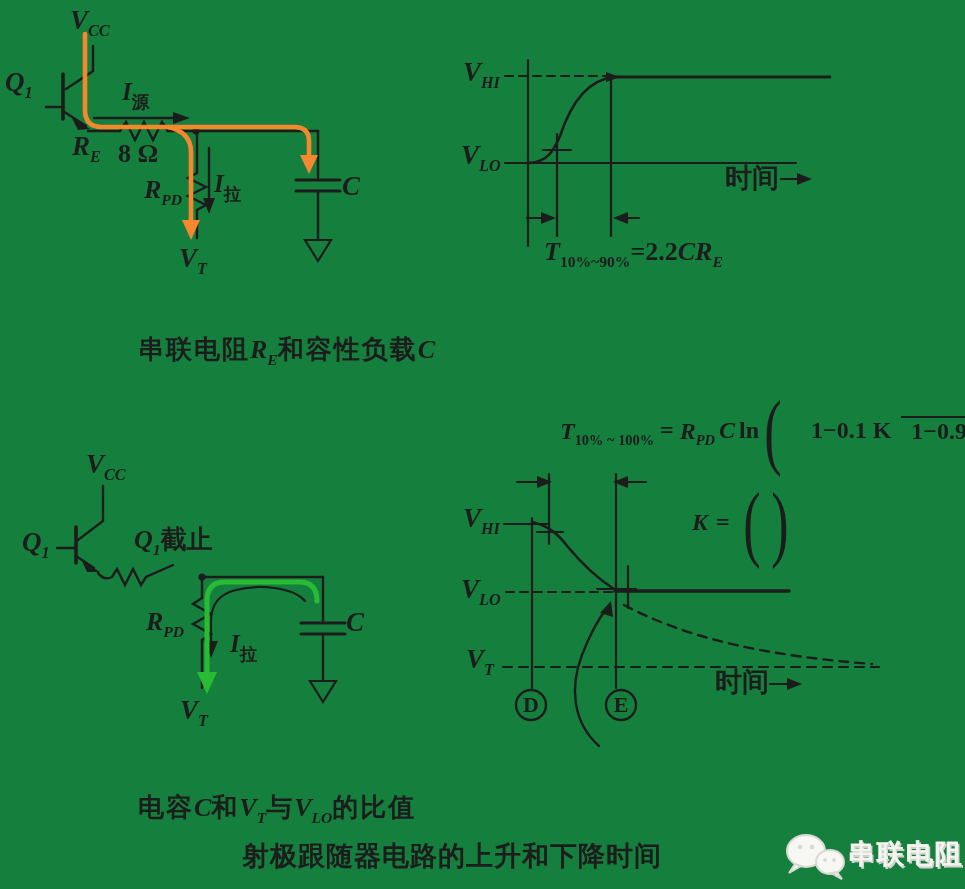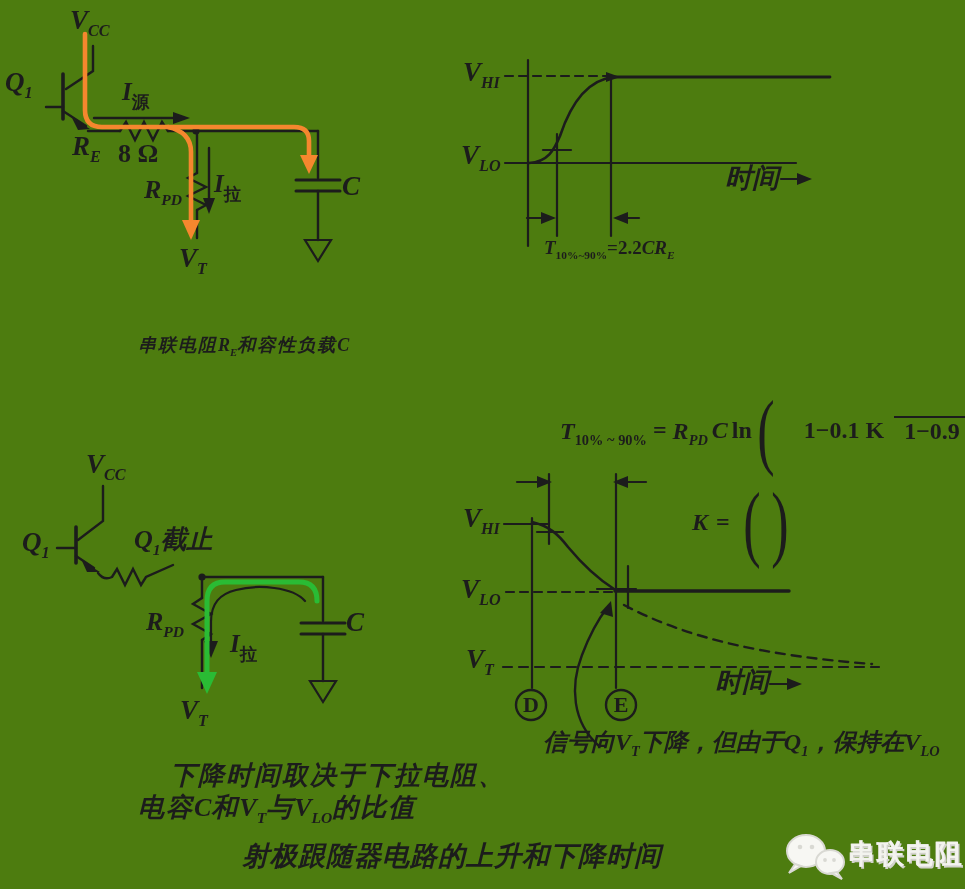--- a/index.html
+++ b/index.html
@@ -4,7 +4,7 @@
 <style>
   html,body{margin:0;padding:0;}
   body{background:#ffffff;}
-  #page{position:relative;width:965px;height:889px;background:#4d7c0f;overflow:hidden;
+  #page{position:relative;width:965px;height:889px;background:#15803d;overflow:hidden;
         font-family:"Liberation Sans","DejaVu Sans",sans-serif;}
   svg{position:absolute;left:0;top:0;}
   .l{position:absolute;white-space:nowrap;color:#1c1c1c;line-height:1.05;}

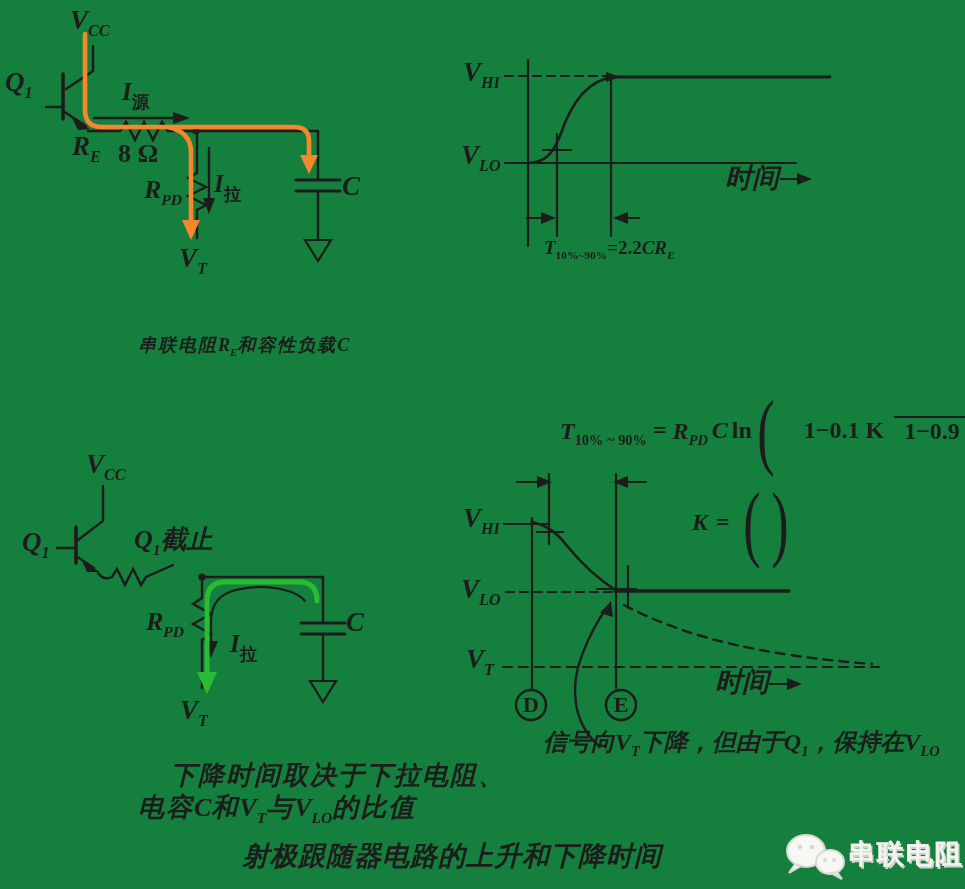--- a/index.html
+++ b/index.html
@@ -11,7 +11,7 @@
   .sf{font-family:"Liberation Serif","DejaVu Serif",serif;}
   .it{font-style:italic;}
   .b{font-weight:bold;}
-  .cj{font-family:"Liberation Sans","DejaVu Sans",sans-serif;font-weight:bold;font-style:italic;}
+  .cj{font-family:"Liberation Sans","DejaVu Sans",sans-serif;font-weight:bold;}
   sub{font-size:0.60em;line-height:0;vertical-align:-0.45em;font-weight:bold;
       font-family:"Liberation Serif","DejaVu Serif",serif;}
   sub.up{font-style:normal;}

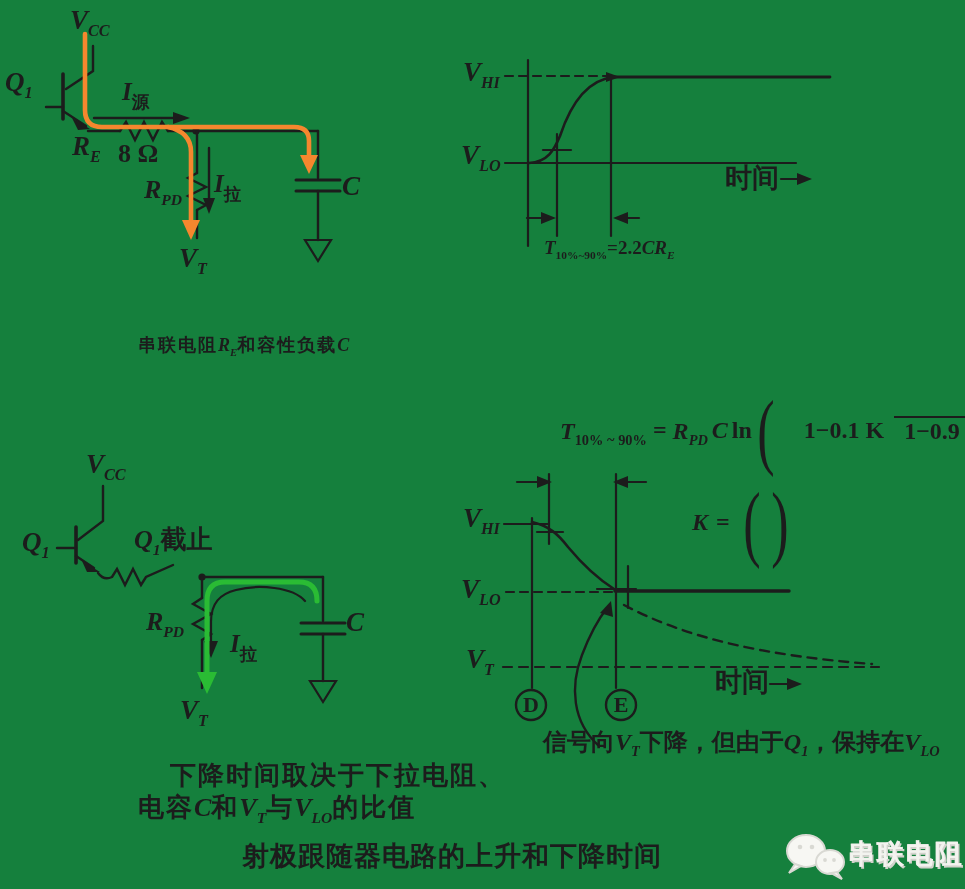--- a/index.html
+++ b/index.html
@@ -159,7 +159,7 @@
 <div class="l" style="left:463px;top:58px;font-size:27px"><span class="sf it b">V</span><sub class="it">HI</sub></div>
 <div class="l" style="left:461px;top:141px;font-size:27px"><span class="sf it b">V</span><sub class="it">LO</sub></div>
 <div class="l cj" style="left:725px;top:164px;font-size:27px">时间</div>
-<div class="l" style="left:544px;top:238px;font-size:19px"><span class="sf it b">T</span><sub class="up">10%~90%</sub><span class="sf b">=2.2</span><span class="sf it b">CR</span><sub class="it">E</sub></div>
+<div class="l" style="left:544px;top:238px;font-size:26px"><span class="sf it b">T</span><sub class="up">10%~90%</sub><span class="sf b">=2.2</span><span class="sf it b">CR</span><sub class="it">E</sub></div>
 
 <div class="l" style="left:138px;top:336px;font-size:18px"><span class="cj" style="letter-spacing:2px">串联电阻</span><span class="sf it b">R</span><sub class="it">E</sub><span class="cj" style="letter-spacing:2px">和容性负载</span><span class="sf it b">C</span></div>
 

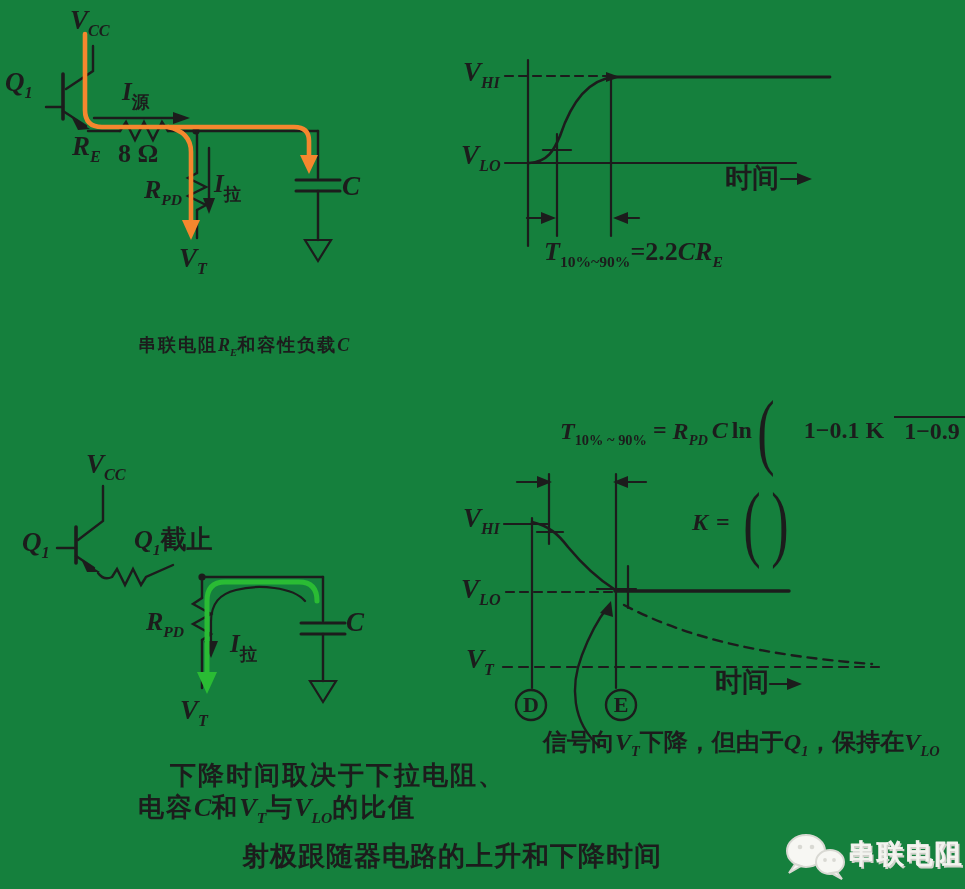--- a/index.html
+++ b/index.html
@@ -161,7 +161,7 @@
 <div class="l cj" style="left:725px;top:164px;font-size:27px">时间</div>
 <div class="l" style="left:544px;top:238px;font-size:26px"><span class="sf it b">T</span><sub class="up">10%~90%</sub><span class="sf b">=2.2</span><span class="sf it b">CR</span><sub class="it">E</sub></div>
 
-<div class="l" style="left:138px;top:336px;font-size:18px"><span class="cj" style="letter-spacing:2px">串联电阻</span><span class="sf it b">R</span><sub class="it">E</sub><span class="cj" style="letter-spacing:2px">和容性负载</span><span class="sf it b">C</span></div>
+<div class="l" style="left:138px;top:336px;font-size:26px"><span class="cj" style="letter-spacing:2px">串联电阻</span><span class="sf it b">R</span><sub class="it">E</sub><span class="cj" style="letter-spacing:2px">和容性负载</span><span class="sf it b">C</span></div>
 
 <div class="l" style="left:86px;top:450px;font-size:27px"><span class="sf it b">V</span><sub class="it">CC</sub></div>
 <div class="l" style="left:22px;top:528px;font-size:27px"><span class="sf it b">Q</span><sub class="it">1</sub></div>

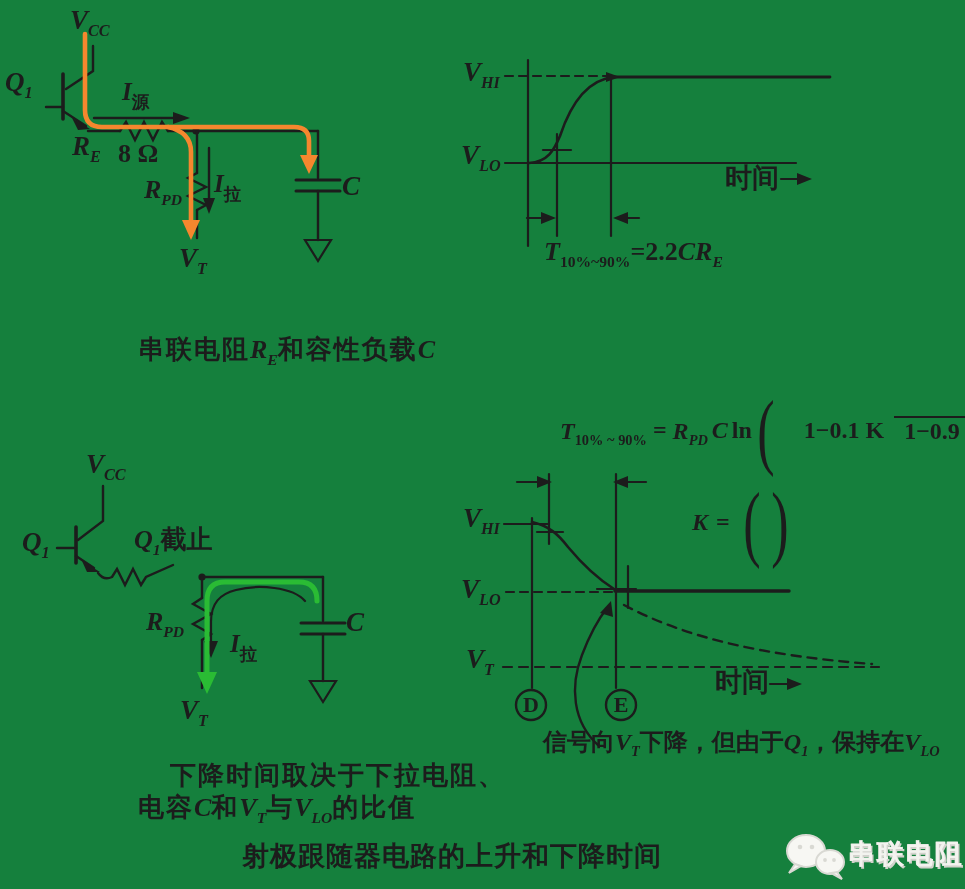--- a/index.html
+++ b/index.html
@@ -172,7 +172,7 @@
 <div class="l sf it b" style="left:346px;top:608px;font-size:27px">C</div>
 
 <div class="l frow" style="left:560px;top:402px;font-size:24px">
-  <span><span class="sf it b">T</span><sub class="up">10% ~ 90%</sub></span>
+  <span><span class="sf it b">T</span><sub class="up">10% ~ 100%</sub></span>
   <span class="sf b" style="margin:0 6px">=</span>
   <span><span class="sf it b">R</span><sub class="it">PD</sub></span>
   <span class="sf it b" style="margin:0 4px">C</span>

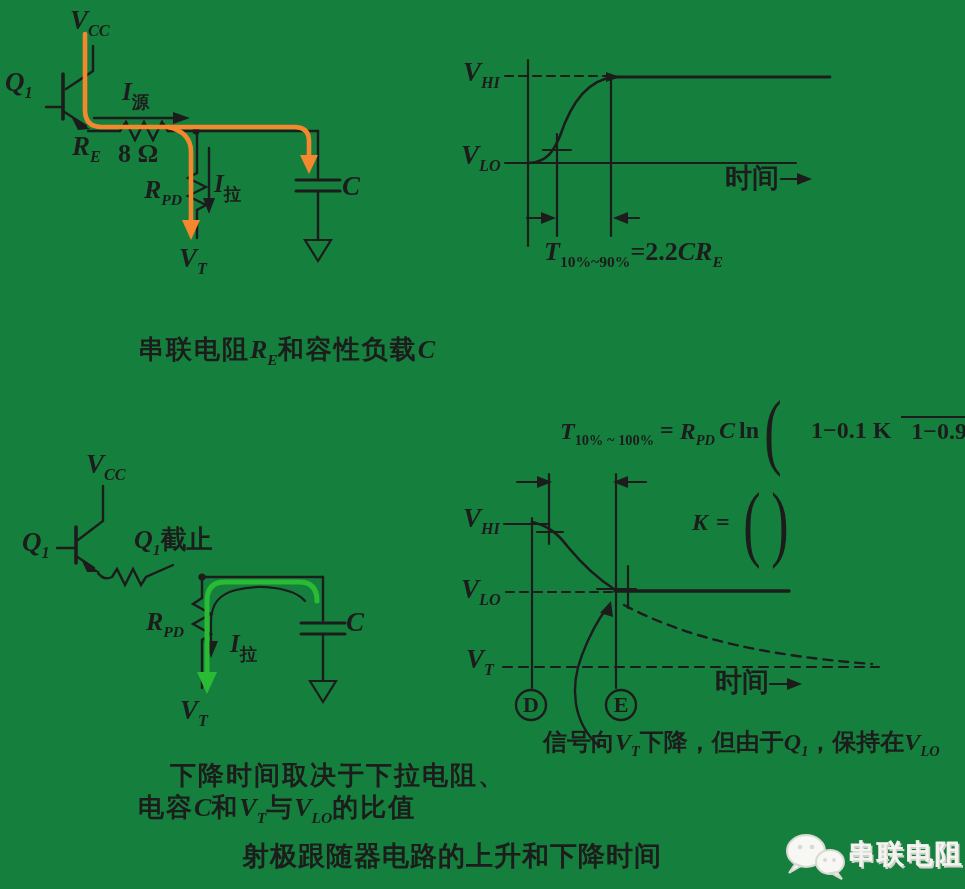--- a/index.html
+++ b/index.html
@@ -199,7 +199,6 @@
 <div class="marker" style="left:531px;top:705px">D</div>
 <div class="marker" style="left:621px;top:705px">E</div>
 
-<div class="l" style="left:543px;top:729px;font-size:24px"><span class="cj">信号向</span><span class="sf it b">V</span><sub class="it">T</sub><span class="cj">下降，但由于</span><span class="sf it b">Q</span><sub class="it">1</sub><span class="cj">，保持在</span><span class="sf it b">V</span><sub class="it">LO</sub></div>
 
 <div class="l cj" style="left:170px;top:762px;font-size:26px;letter-spacing:2px">下降时间取决于下拉电阻、</div>
 <div class="l" style="left:138px;top:794px;font-size:26px"><span class="cj" style="letter-spacing:2px">电容</span><span class="sf it b">C</span><span class="cj" style="letter-spacing:2px">和</span><span class="sf it b">V</span><sub class="it">T</sub><span class="cj" style="letter-spacing:2px">与</span><span class="sf it b">V</span><sub class="it">LO</sub><span class="cj" style="letter-spacing:2px">的比值</span></div>

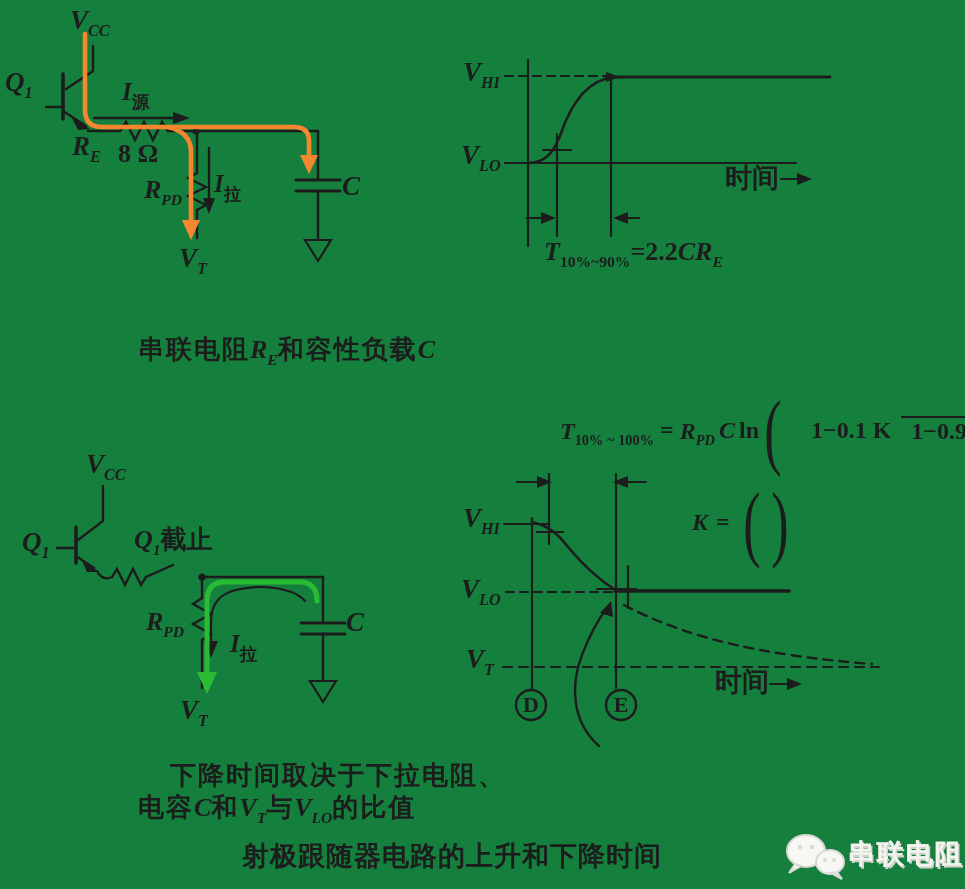--- a/index.html
+++ b/index.html
@@ -200,7 +200,6 @@
 <div class="marker" style="left:621px;top:705px">E</div>
 
 
-<div class="l cj" style="left:170px;top:762px;font-size:26px;letter-spacing:2px">下降时间取决于下拉电阻、</div>
 <div class="l" style="left:138px;top:794px;font-size:26px"><span class="cj" style="letter-spacing:2px">电容</span><span class="sf it b">C</span><span class="cj" style="letter-spacing:2px">和</span><span class="sf it b">V</span><sub class="it">T</sub><span class="cj" style="letter-spacing:2px">与</span><span class="sf it b">V</span><sub class="it">LO</sub><span class="cj" style="letter-spacing:2px">的比值</span></div>
 
 <div class="l cj" style="left:242px;top:842px;font-size:27px;letter-spacing:1px">射极跟随器电路的上升和下降时间</div>

